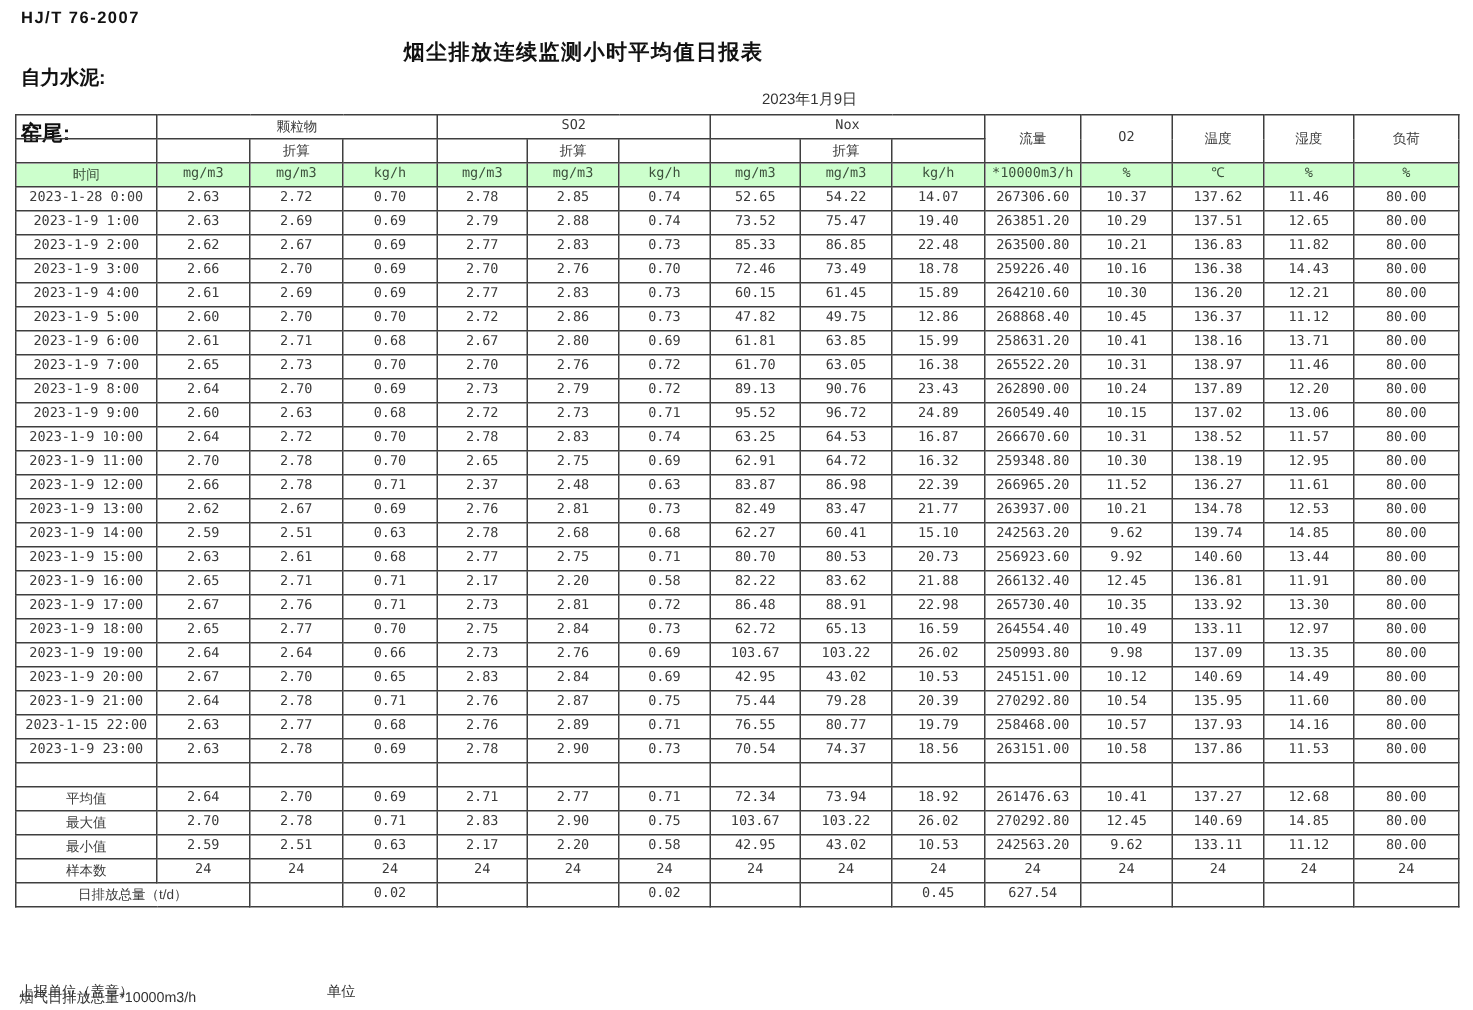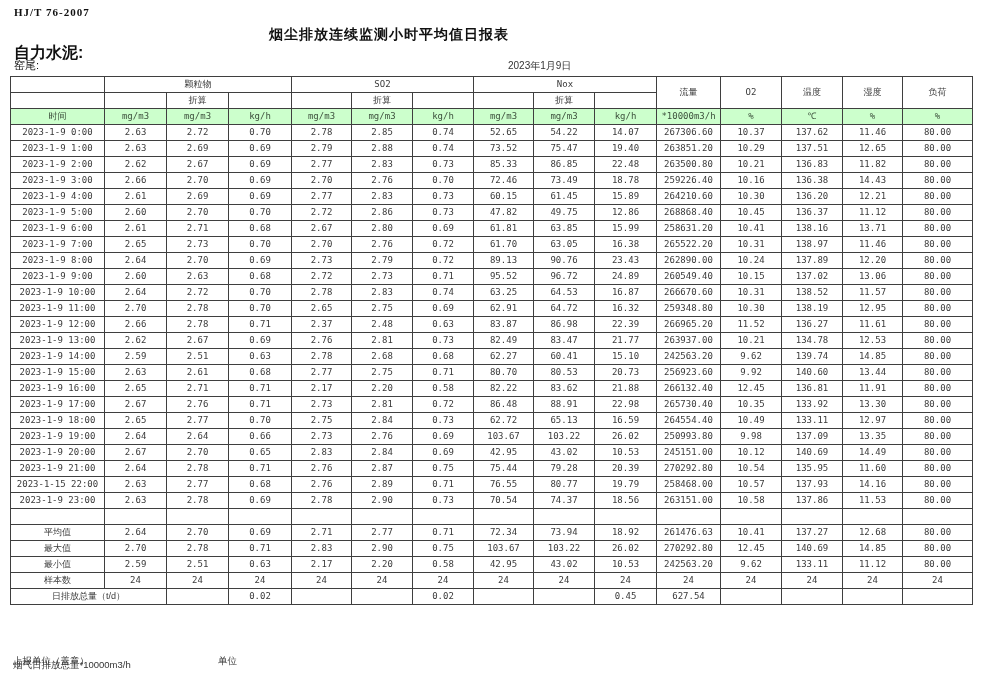--- a/index.html
+++ b/index.html
@@ -6,7 +6,7 @@
   .sheet{position:relative;width:982px;height:673px;background:#ffffff;overflow:hidden;
          font-family:"Liberation Sans",sans-serif;color:#222;}
   .std{position:absolute;left:14px;top:6px;font-weight:bold;font-size:11px;letter-spacing:1px;
-       font-family:Liberation Serif, serif;color:#111;}
+       font-family:Liberation Sans, sans-serif;color:#111;}
   .title{position:absolute;left:0;top:26px;width:778px;text-align:center;font-weight:bold;
          font-size:14px;letter-spacing:1px;color:#111;}
   .company{position:absolute;left:14px;top:43px;font-weight:bold;font-size:16px;color:#111;}

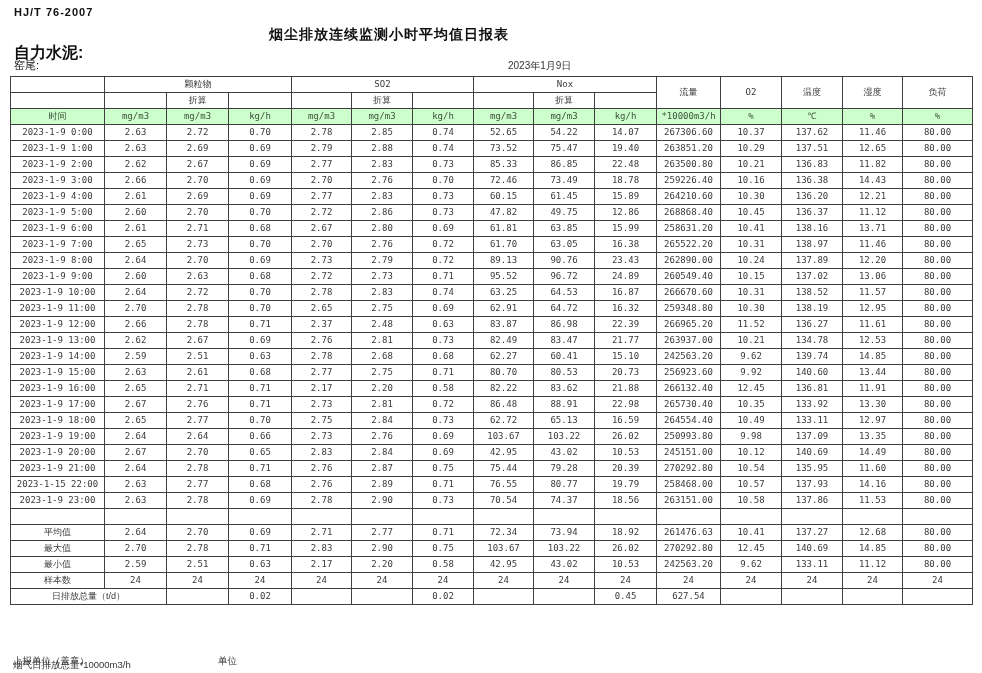--- a/index.html
+++ b/index.html
@@ -9,7 +9,7 @@
        font-family:Liberation Sans, sans-serif;color:#111;}
   .title{position:absolute;left:0;top:26px;width:778px;text-align:center;font-weight:bold;
          font-size:14px;letter-spacing:1px;color:#111;}
-  .company{position:absolute;left:14px;top:43px;font-weight:bold;font-size:16px;color:#111;}
+  .company{position:absolute;left:14px;top:43px;font-weight:bold;font-size:13px;color:#111;}
   .stack{position:absolute;left:14px;top:58px;font-weight:normal;font-size:11px;color:#111;}
   .date{position:absolute;left:508px;top:59px;font-size:10px;color:#333;}
   table.report{position:absolute;left:10px;top:76px;width:962px;border-collapse:collapse;

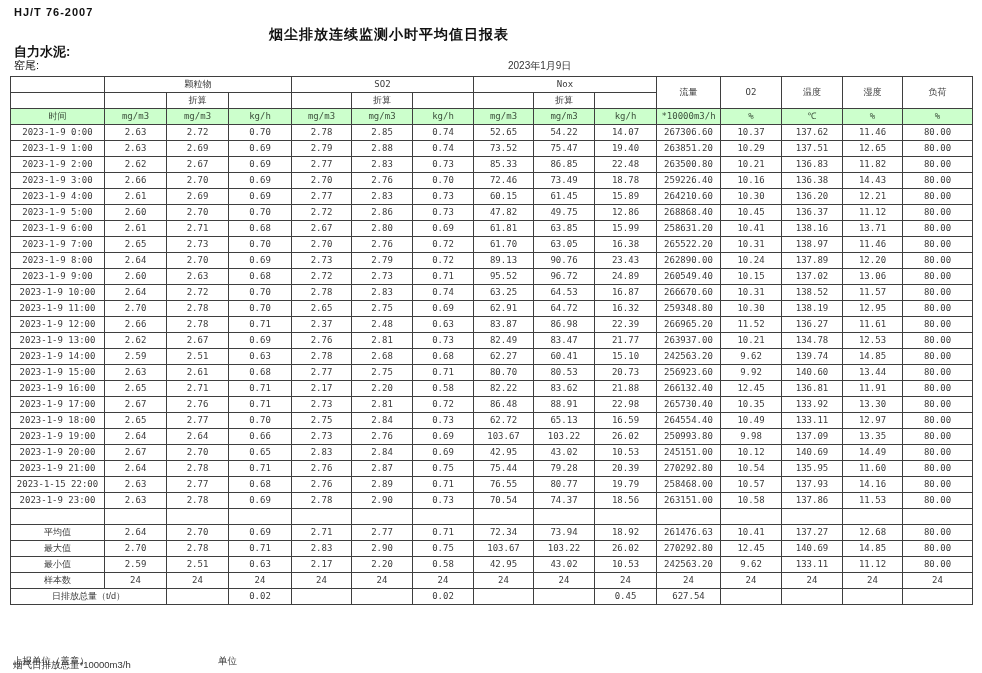--- a/index.html
+++ b/index.html
@@ -10,7 +10,7 @@
   .title{position:absolute;left:0;top:26px;width:778px;text-align:center;font-weight:bold;
          font-size:14px;letter-spacing:1px;color:#111;}
   .company{position:absolute;left:14px;top:43px;font-weight:bold;font-size:13px;color:#111;}
-  .stack{position:absolute;left:14px;top:58px;font-weight:normal;font-size:11px;color:#111;}
+  .stack{position:absolute;left:14px;top:80px;font-weight:bold;font-size:14px;color:#111;}
   .date{position:absolute;left:508px;top:59px;font-size:10px;color:#333;}
   table.report{position:absolute;left:10px;top:76px;width:962px;border-collapse:collapse;
          table-layout:fixed;}

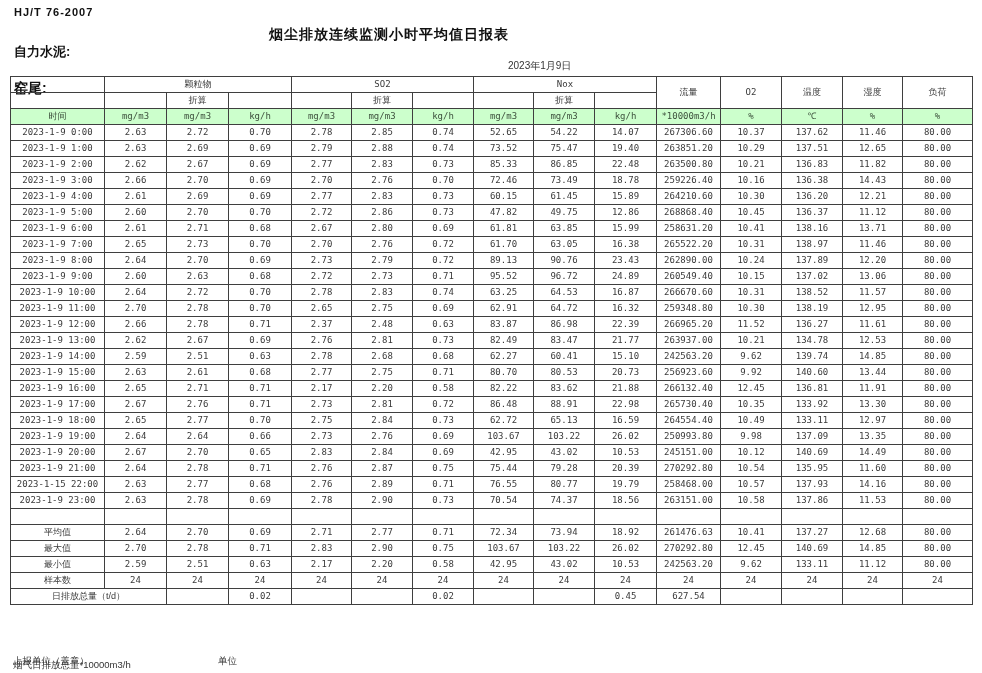--- a/index.html
+++ b/index.html
@@ -98,7 +98,7 @@
     </thead>
     <tbody>
         <tr>
-          <td>2023-1-9 0:00</td>
+          <td>2023-1-28 0:00</td>
           <td>2.63</td>
           <td>2.72</td>
           <td>0.70</td>

